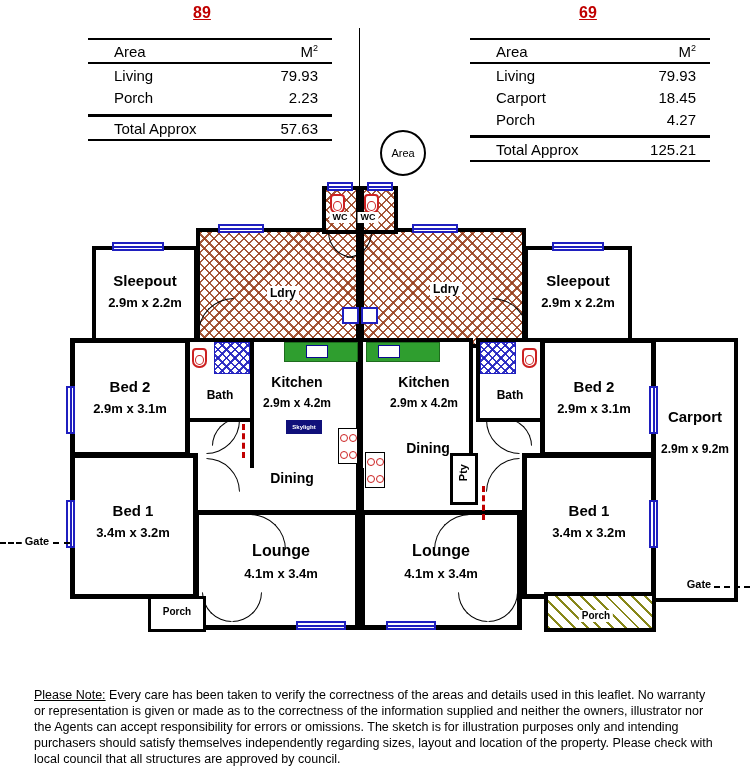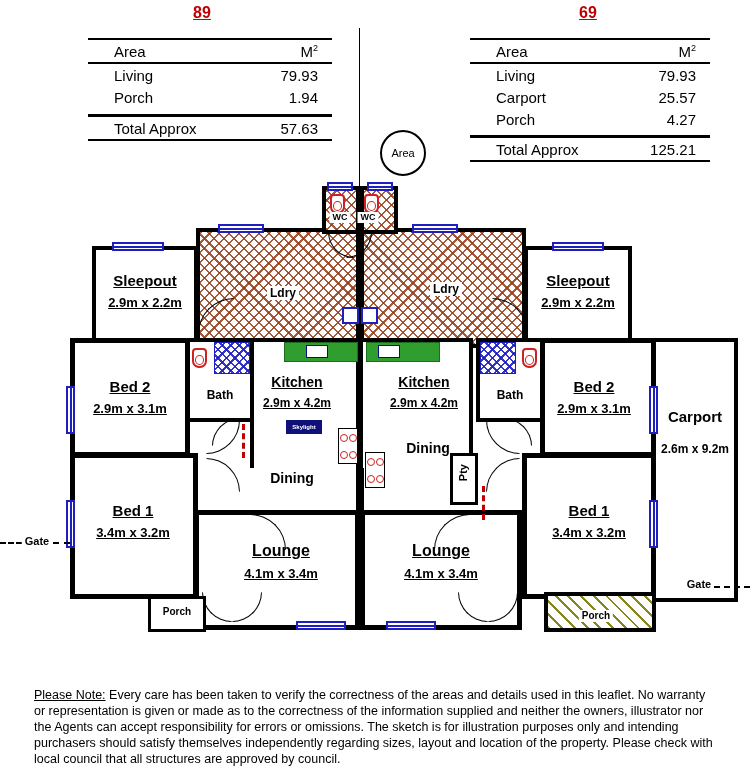--- a/index.html
+++ b/index.html
@@ -97,7 +97,7 @@
     </div>
     <div class="trow">
       <span>Porch</span>
-      <span class="val">1.94</span>
+      <span class="val">2.23</span>
     </div>
     <div style="height:6px"></div>
     <div class="tline thick"></div>

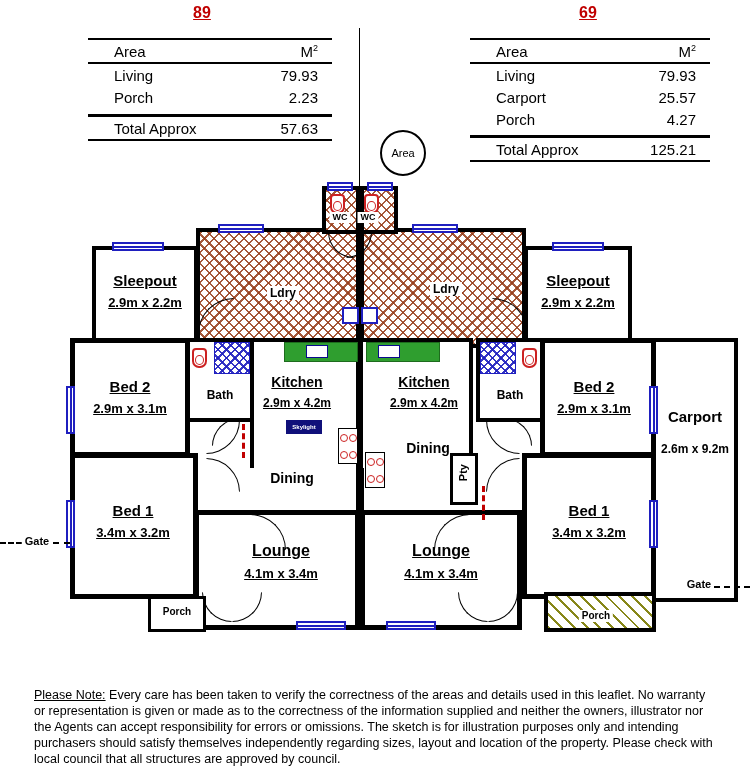--- a/index.html
+++ b/index.html
@@ -121,7 +121,7 @@
     </div>
     <div class="trow">
       <span>Carport</span>
-      <span class="val">25.57</span>
+      <span class="val">18.45</span>
     </div>
     <div class="trow">
       <span>Porch</span>

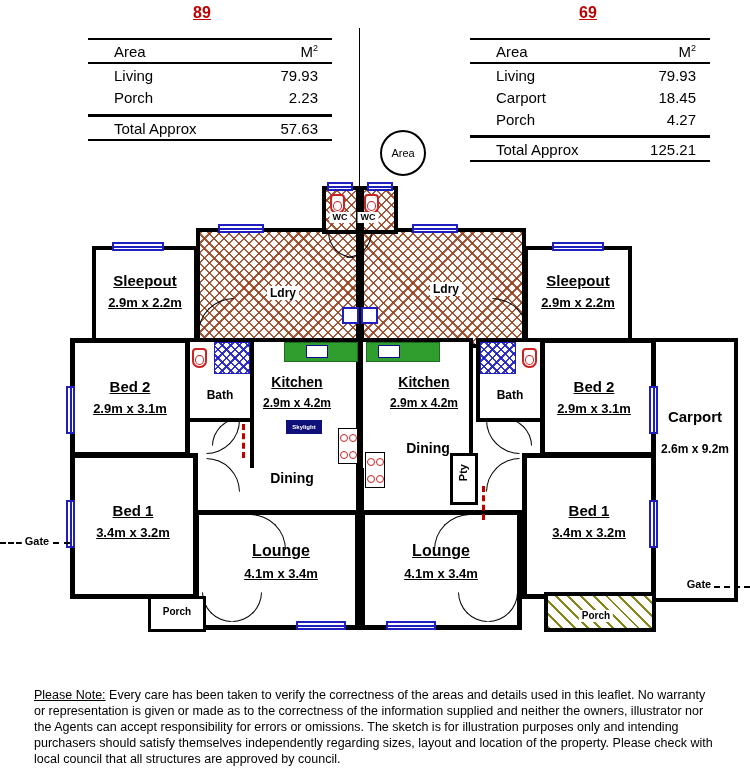--- a/index.html
+++ b/index.html
@@ -55,7 +55,7 @@
          display:flex;align-items:center;justify-content:center;font-weight:bold;}
 
   .roomlbl{position:absolute;transform:translateX(-50%);text-align:center;
-           font-weight:bold;white-space:nowrap;text-decoration:underline;}
+           font-weight:bold;white-space:nowrap;}
   .rname{font-size:15px;}
   .rdims{font-size:13px;margin-top:6px;}
   .singlelbl{position:absolute;transform:translateX(-50%);font-weight:bold;

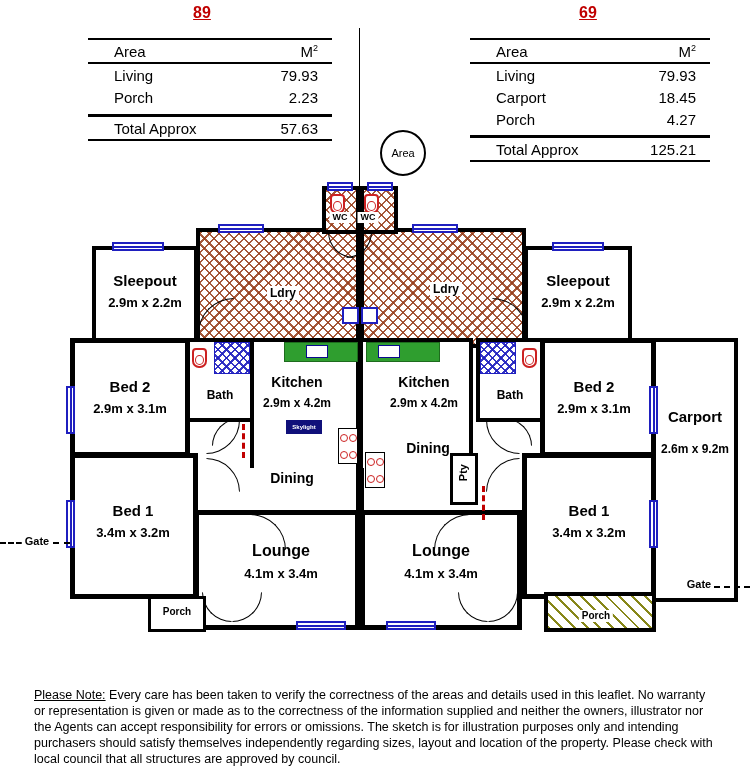--- a/index.html
+++ b/index.html
@@ -289,7 +289,7 @@
   </div>
 
   <div class="singlelbl" style="left:695px;top:408px;font-size:15px;">Carport</div>
-  <div class="singlelbl" style="left:695px;top:442px;font-size:12px;">2.6m x 9.2m</div>
+  <div class="singlelbl" style="left:695px;top:442px;font-size:12px;">2.9m x 9.2m</div>
 
   <div class="chip" style="left:177px;top:606px;font-size:10px;">Porch</div>
   <div class="chip" style="left:596px;top:610px;font-size:10px;">Porch</div>

